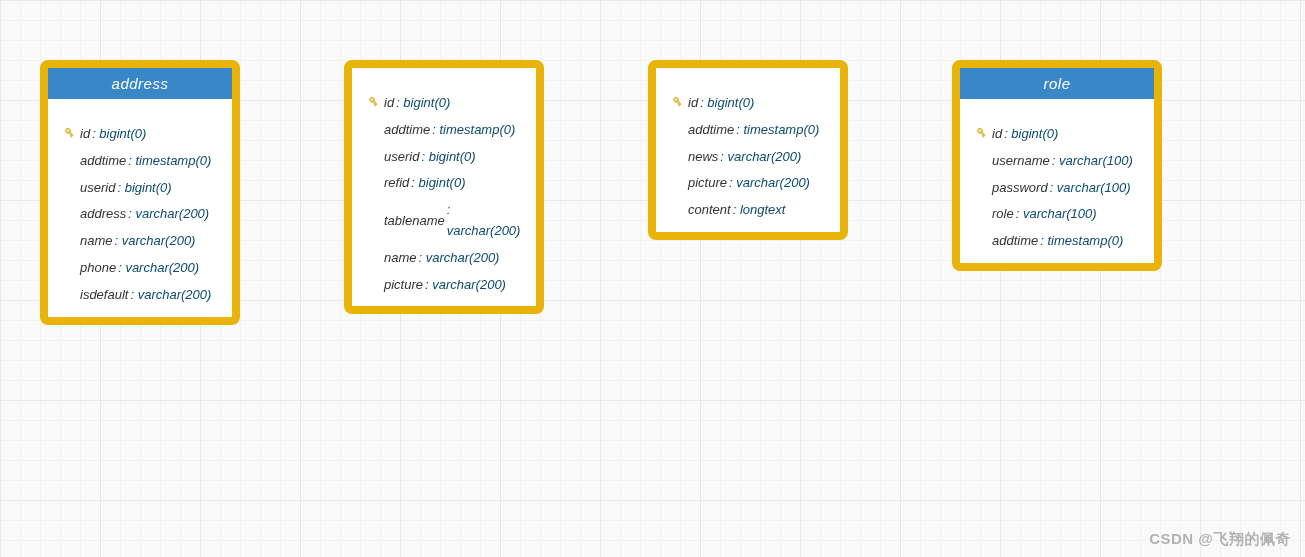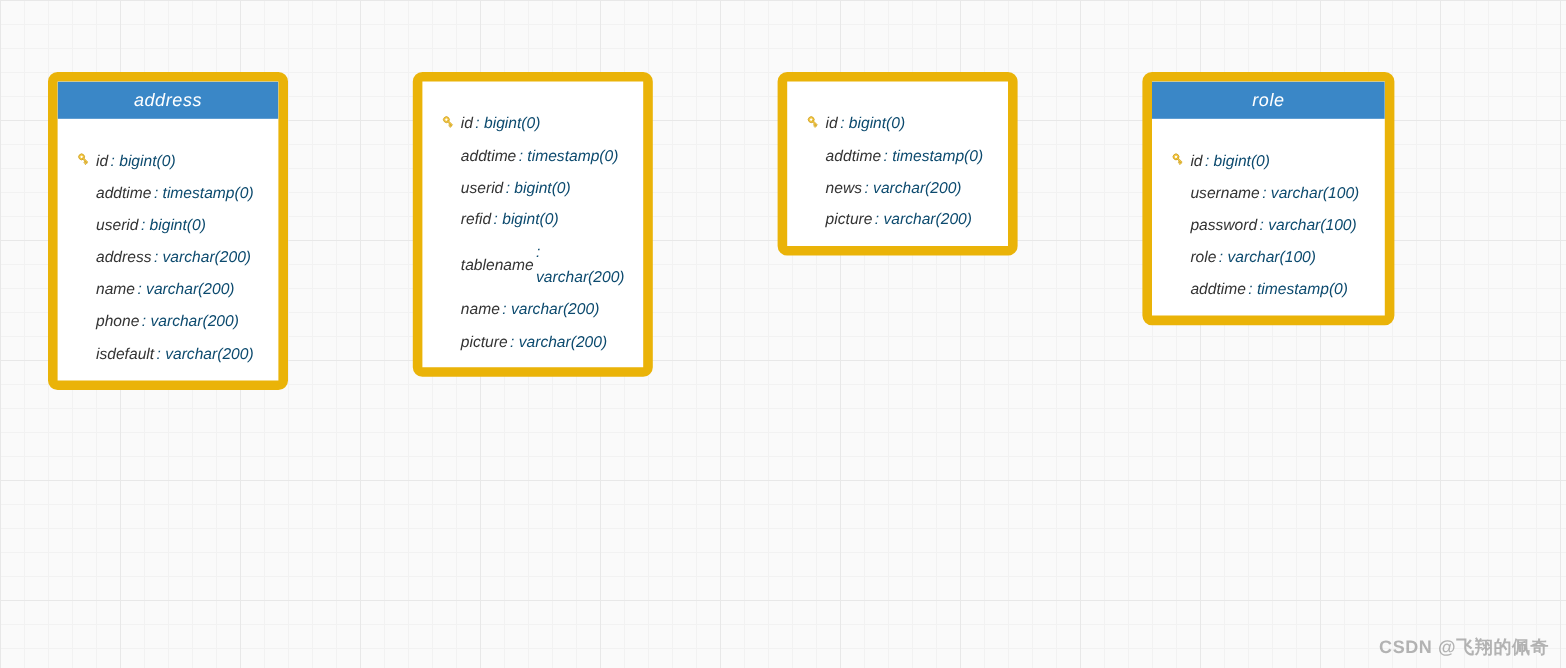--- a/index.html
+++ b/index.html
@@ -220,6 +220,11 @@
         <span class="field-name">picture</span>
         <span class="field-type">: varchar(200)</span>
       </div>
+      <div class="field-row">
+        <span class="key-spacer"></span>
+        <span class="field-name">content</span>
+        <span class="field-type">: longtext</span>
+      </div>
     </div>
 </div>
 

